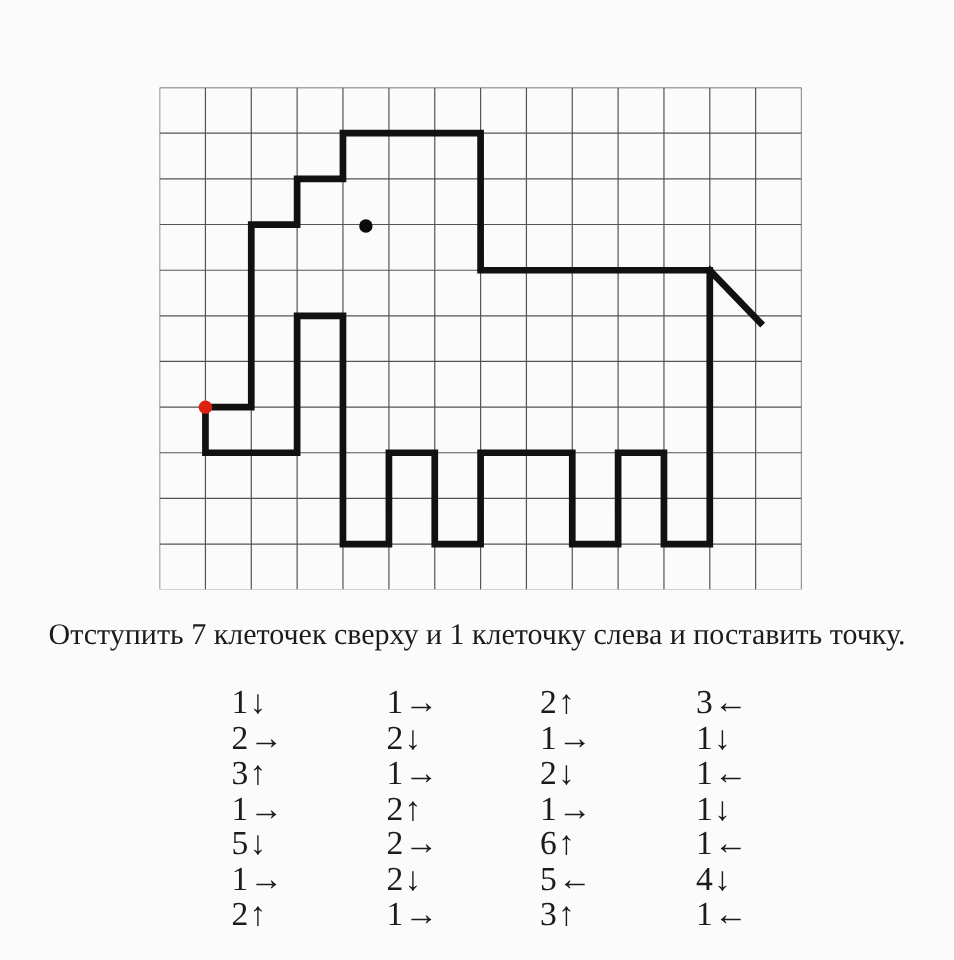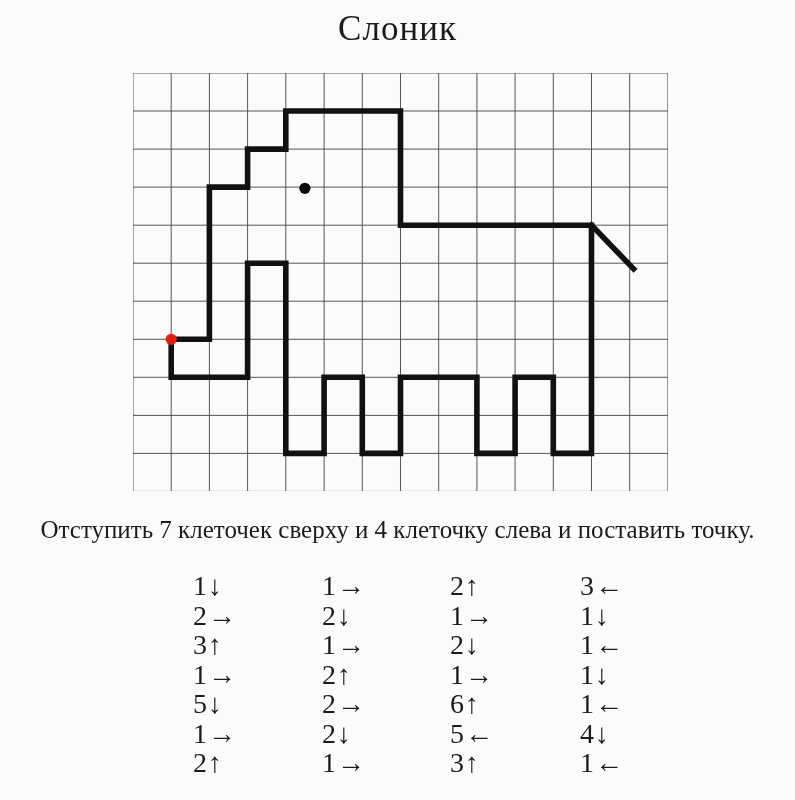--- a/index.html
+++ b/index.html
@@ -34,7 +34,6 @@
 <body>
 
 <div class="page">
-  <div class="title">Слоник</div>
   <svg id="figure-svg" xmlns="http://www.w3.org/2000/svg" width="534.9" height="418.4" viewBox="0 0 534.9 418.4">
       <line x1="0.0" y1="0" x2="0.0" y2="418.4" stroke="#545454" stroke-width="1"></line>
       <line x1="38.2" y1="0" x2="38.2" y2="418.4" stroke="#545454" stroke-width="1"></line>

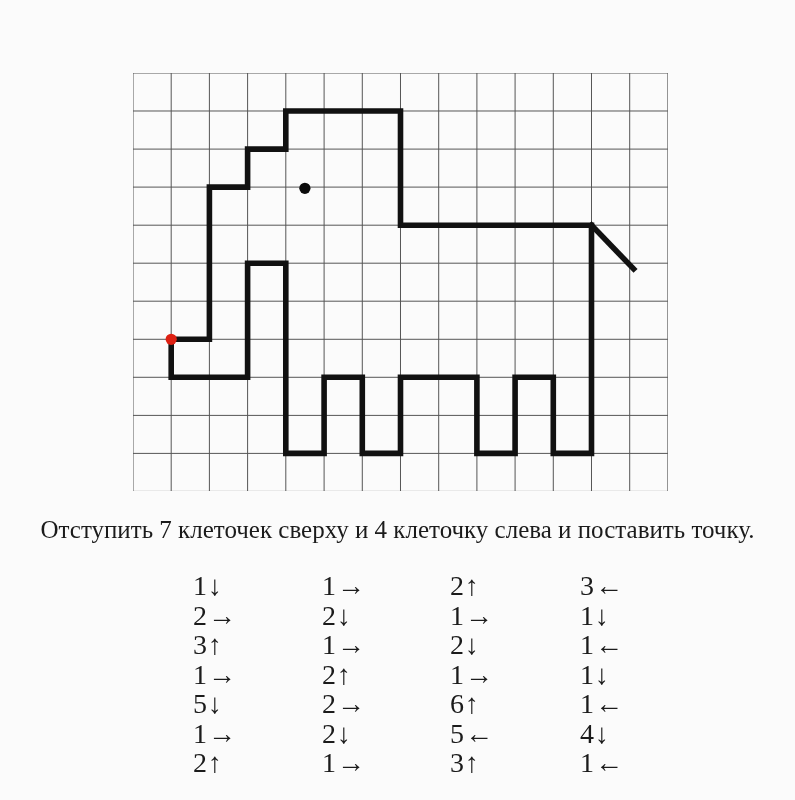--- a/index.html
+++ b/index.html
@@ -67,7 +67,7 @@
       <circle cx="171.9" cy="115.3" r="5.6" fill="#0b0b0b"></circle>
       <circle cx="38.2" cy="266.3" r="5.6" fill="#dd2012"></circle>
     </svg>
-  <div class="instruction">Отступить 7 клеточек сверху и 4 клеточку слева и поставить точку.</div>
+  <div class="instruction">Отступить 7 клеточек сверху и 1 клеточку слева и поставить точку.</div>
   <div class="steps" id="steps">
       <div class="step-col col-0">
         <div class="step-item">1↓</div>

